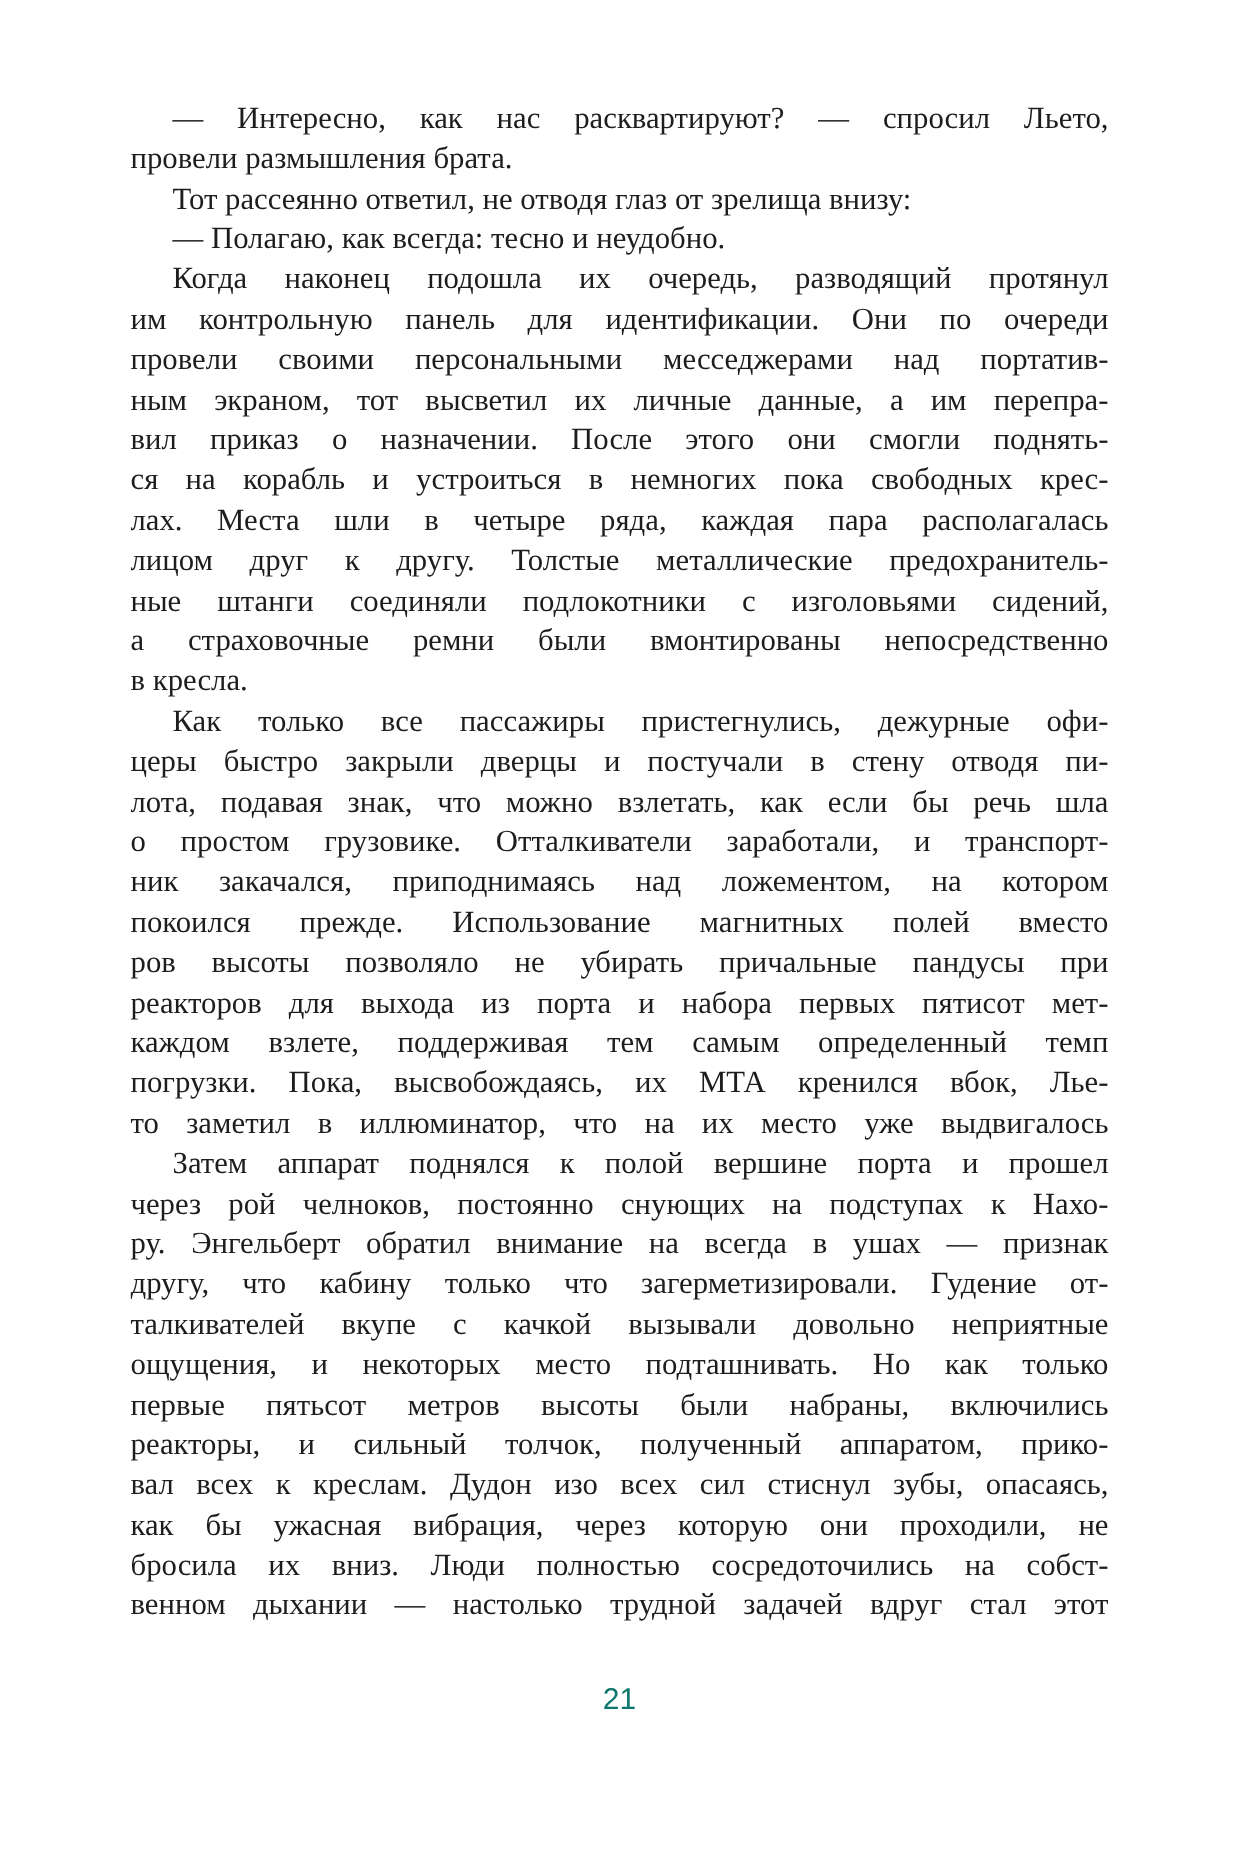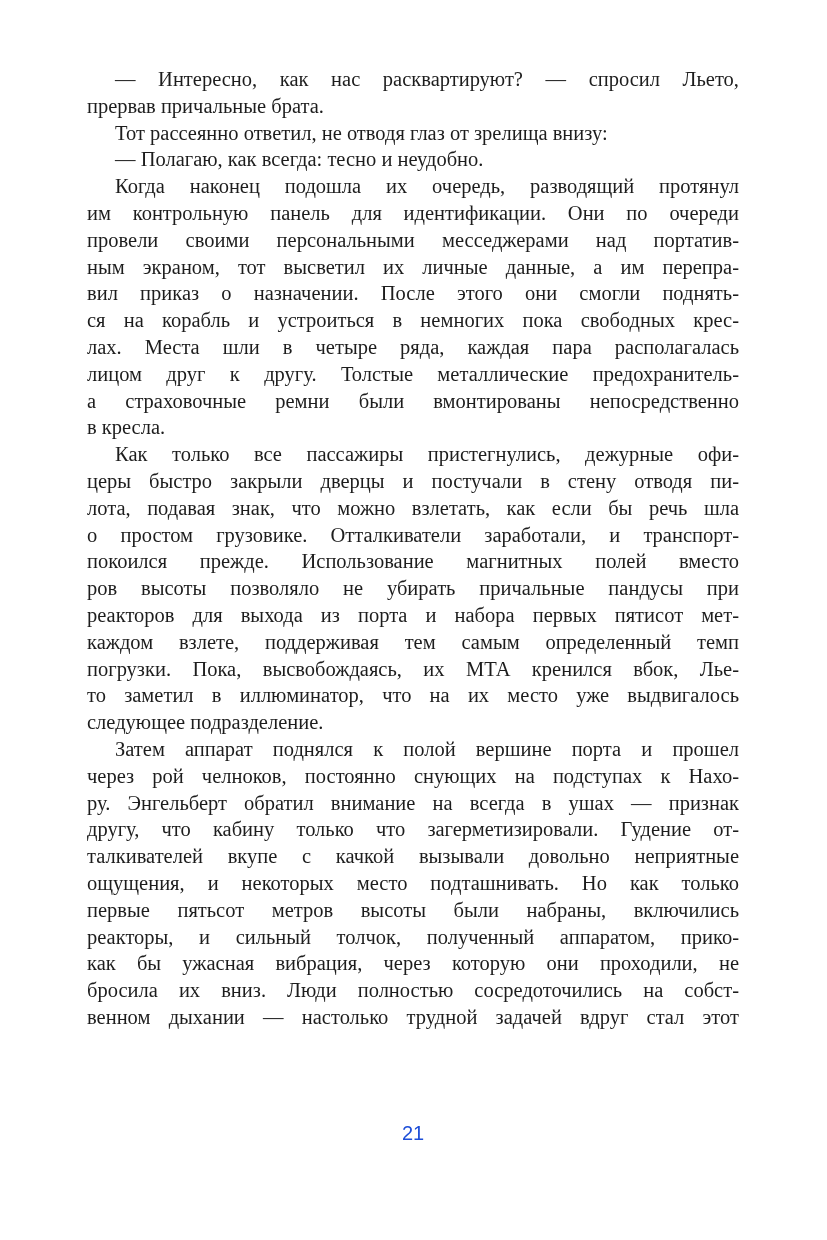--- a/index.html
+++ b/index.html
@@ -49,7 +49,7 @@
   <div class="text-block">
       <div class="paragraph">
         <div class="ln indent just">— Интересно, как нас расквартируют? — спросил Льето,</div>
-        <div class="ln">прервав причальные брата.</div>
+        <div class="ln">провели размышления брата.</div>
       </div>
       <div class="paragraph">
         <div class="ln indent">Тот рассеянно ответил, не отводя глаз от зрелища внизу:</div>

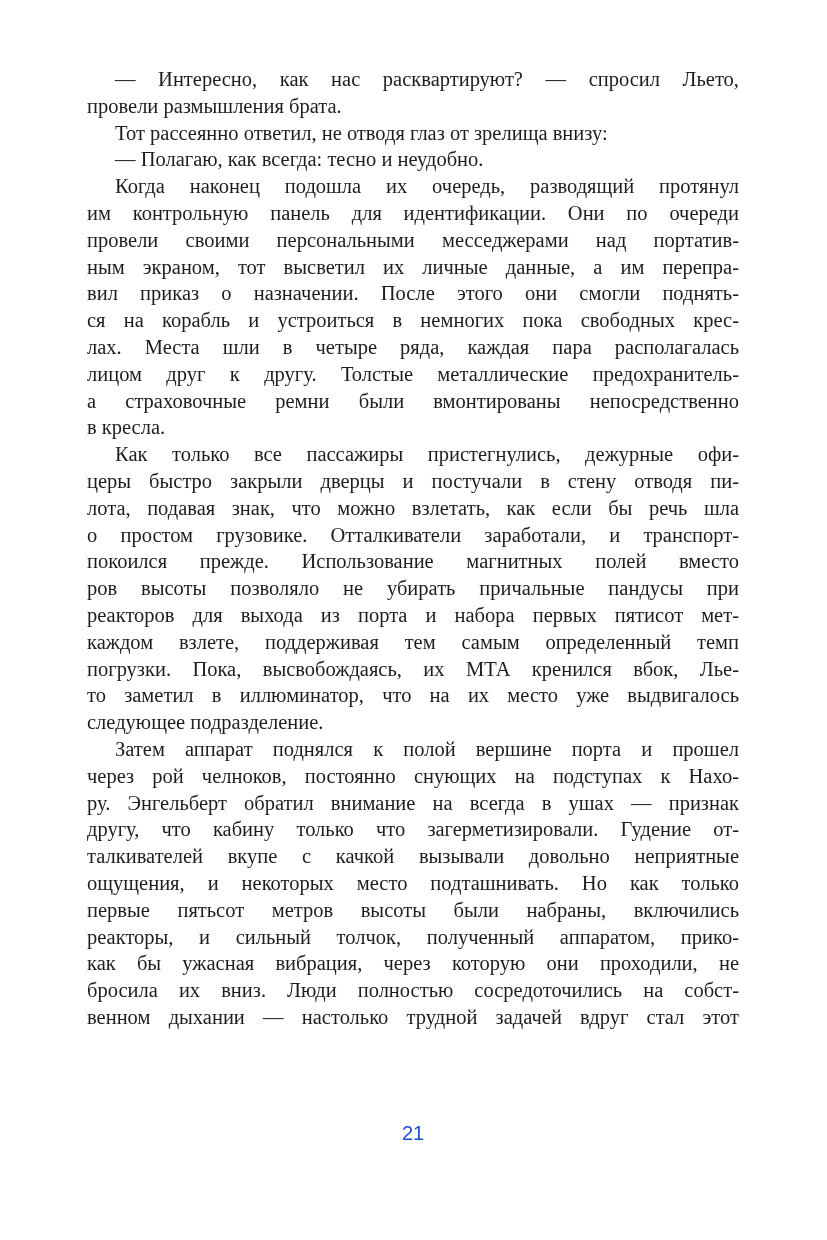--- a/index.html
+++ b/index.html
@@ -66,6 +66,7 @@
         <div class="ln just">ся на корабль и устроиться в немногих пока свободных крес-</div>
         <div class="ln just">лах. Места шли в четыре ряда, каждая пара располагалась</div>
         <div class="ln just">лицом друг к другу. Толстые металлические предохранитель-</div>
+        <div class="ln just">ные штанги соединяли подлокотники с изголовьями сидений,</div>
         <div class="ln just">а страховочные ремни были вмонтированы непосредственно</div>
         <div class="ln">в кресла.</div>
       </div>

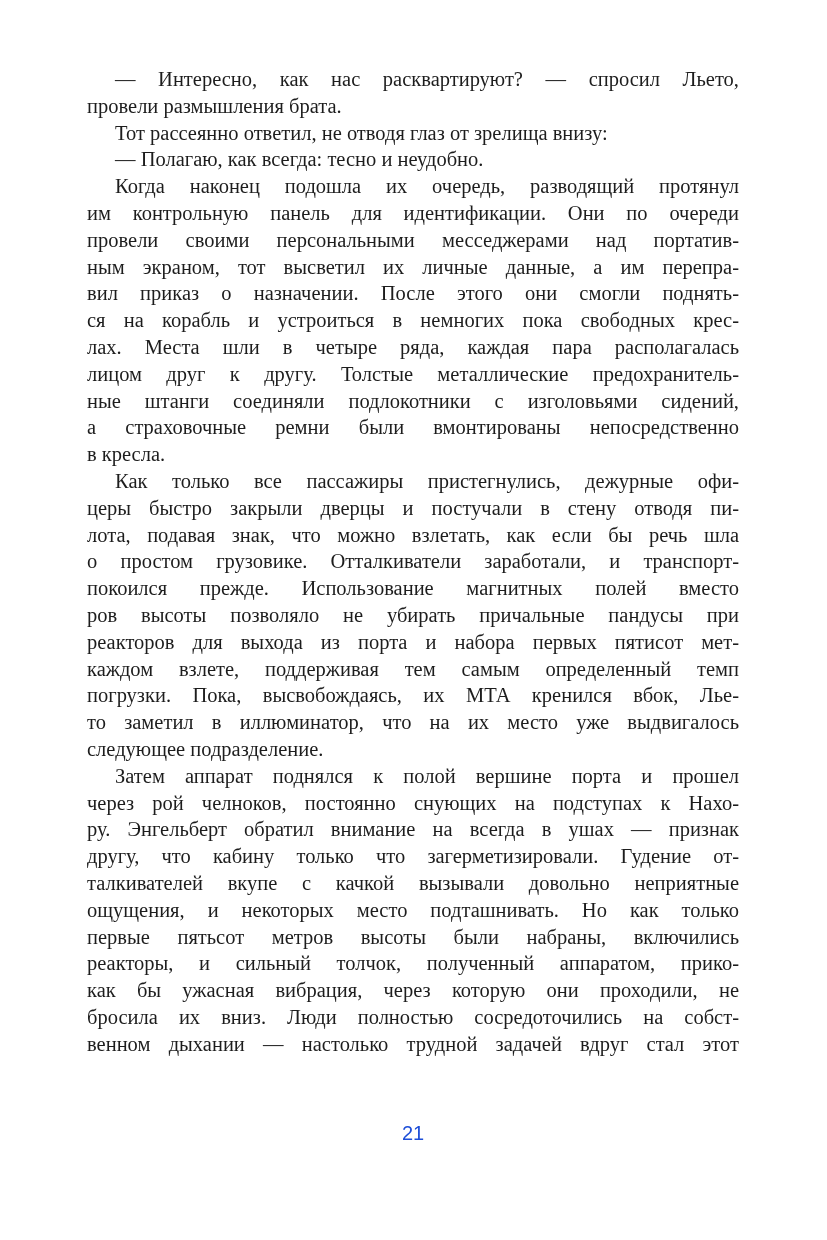--- a/index.html
+++ b/index.html
@@ -75,6 +75,7 @@
         <div class="ln just">церы быстро закрыли дверцы и постучали в стену отводя пи-</div>
         <div class="ln just">лота, подавая знак, что можно взлетать, как если бы речь шла</div>
         <div class="ln just">о простом грузовике. Отталкиватели заработали, и транспорт-</div>
+        <div class="ln just">ник закачался, приподнимаясь над ложементом, на котором</div>
         <div class="ln just">покоился прежде. Использование магнитных полей вместо</div>
         <div class="ln just">ров высоты позволяло не убирать причальные пандусы при</div>
         <div class="ln just">реакторов для выхода из порта и набора первых пятисот мет-</div>

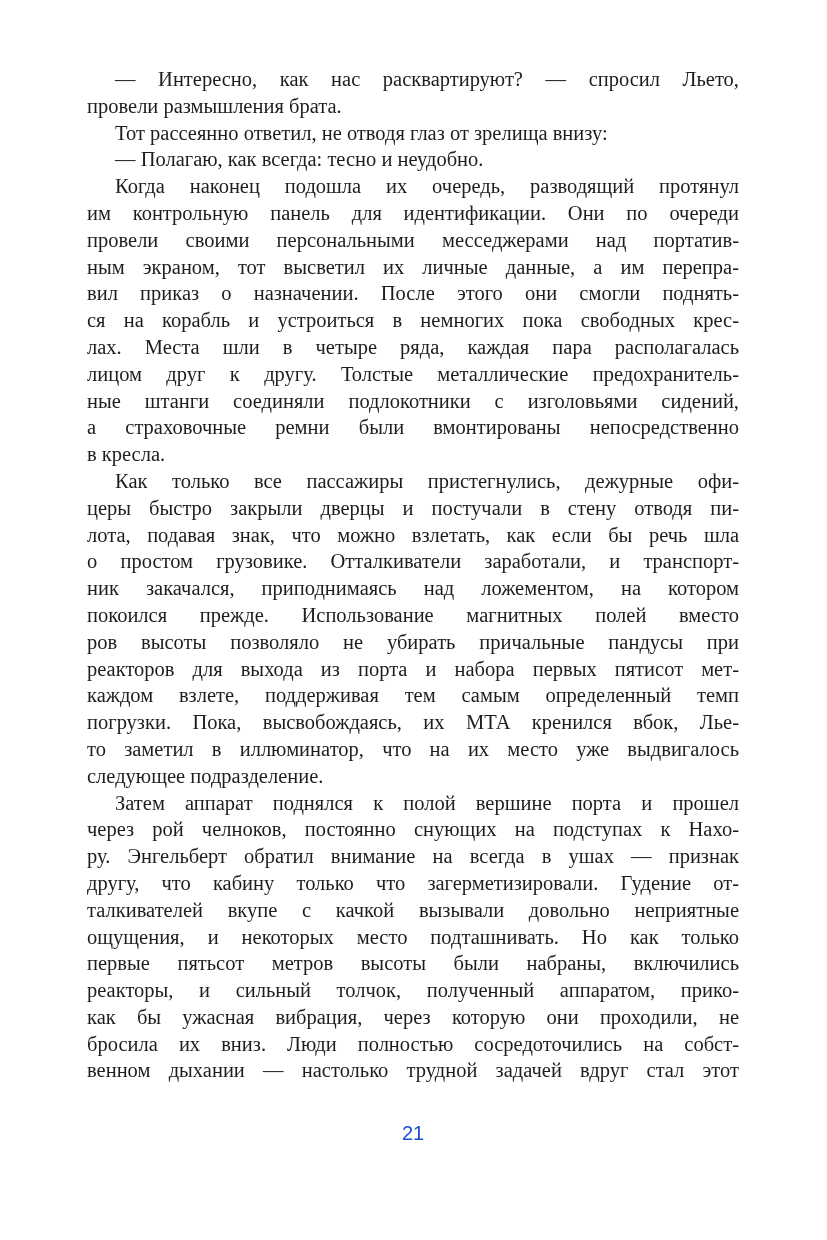--- a/index.html
+++ b/index.html
@@ -82,7 +82,6 @@
         <div class="ln just">каждом взлете, поддерживая тем самым определенный темп</div>
         <div class="ln just">погрузки. Пока, высвобождаясь, их МТА кренился вбок, Лье-</div>
         <div class="ln just">то заметил в иллюминатор, что на их место уже выдвигалось</div>
-        <div class="ln">следующее подразделение.</div>
       </div>
       <div class="paragraph">
         <div class="ln indent just">Затем аппарат поднялся к полой вершине порта и прошел</div>

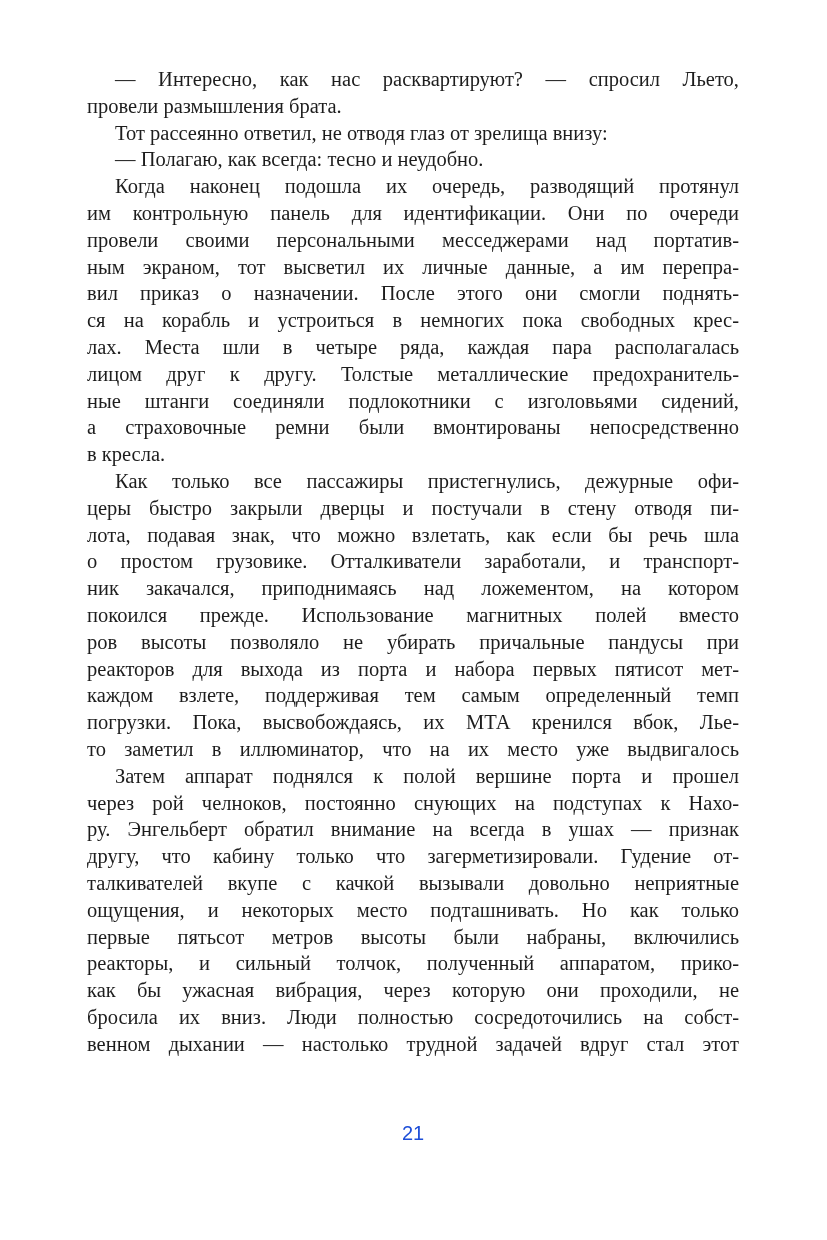--- a/index.html
+++ b/index.html
@@ -92,6 +92,7 @@
         <div class="ln just">ощущения, и некоторых место подташнивать. Но как только</div>
         <div class="ln just">первые пятьсот метров высоты были набраны, включились</div>
         <div class="ln just">реакторы, и сильный толчок, полученный аппаратом, прико-</div>
+        <div class="ln just">вал всех к креслам. Дудон изо всех сил стиснул зубы, опасаясь,</div>
         <div class="ln just">как бы ужасная вибрация, через которую они проходили, не</div>
         <div class="ln just">бросила их вниз. Люди полностью сосредоточились на собст-</div>
         <div class="ln just">венном дыхании — настолько трудной задачей вдруг стал этот</div>

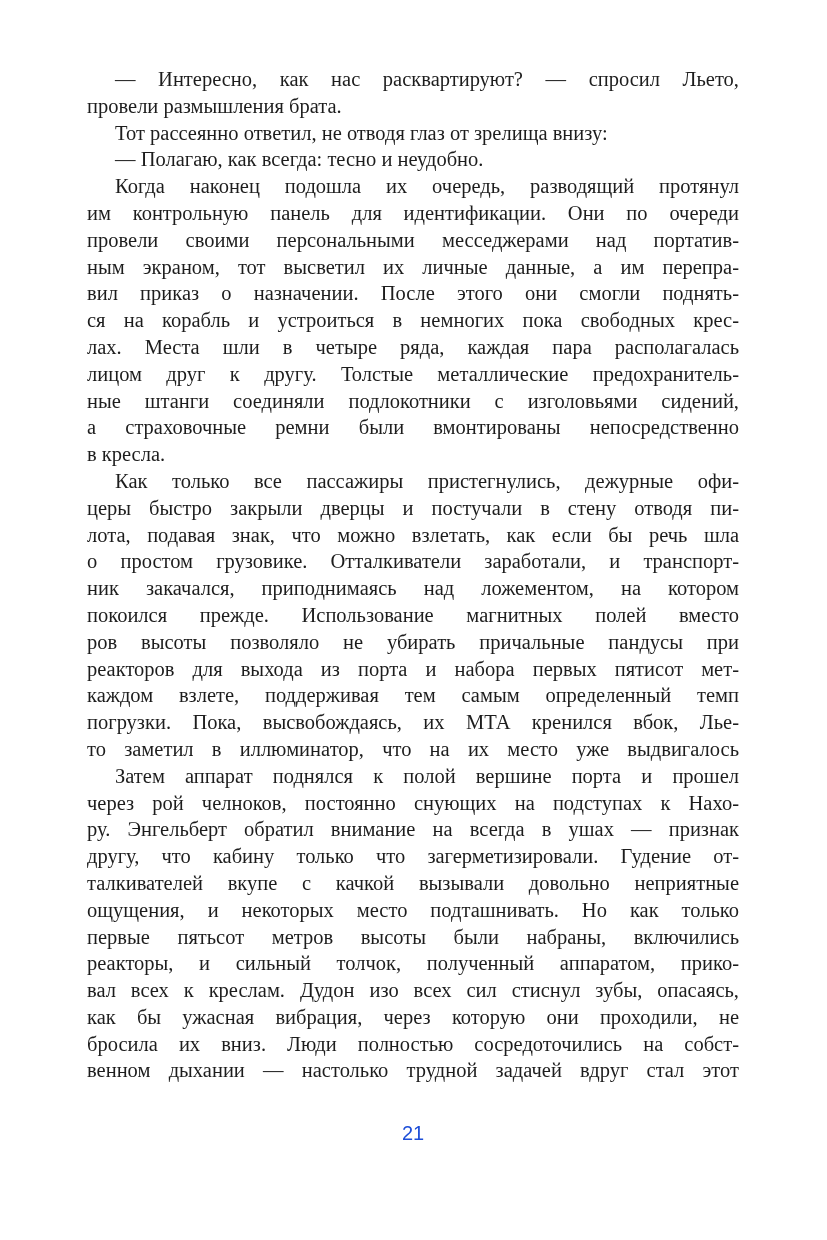--- a/index.html
+++ b/index.html
@@ -39,7 +39,7 @@
     text-align: center;
     font-family: "Liberation Sans", "DejaVu Sans", sans-serif;
     font-size: 20px;
-    color: #1d4ed8;
+    color: #0f766e;
   }
 </style>
 </head>

